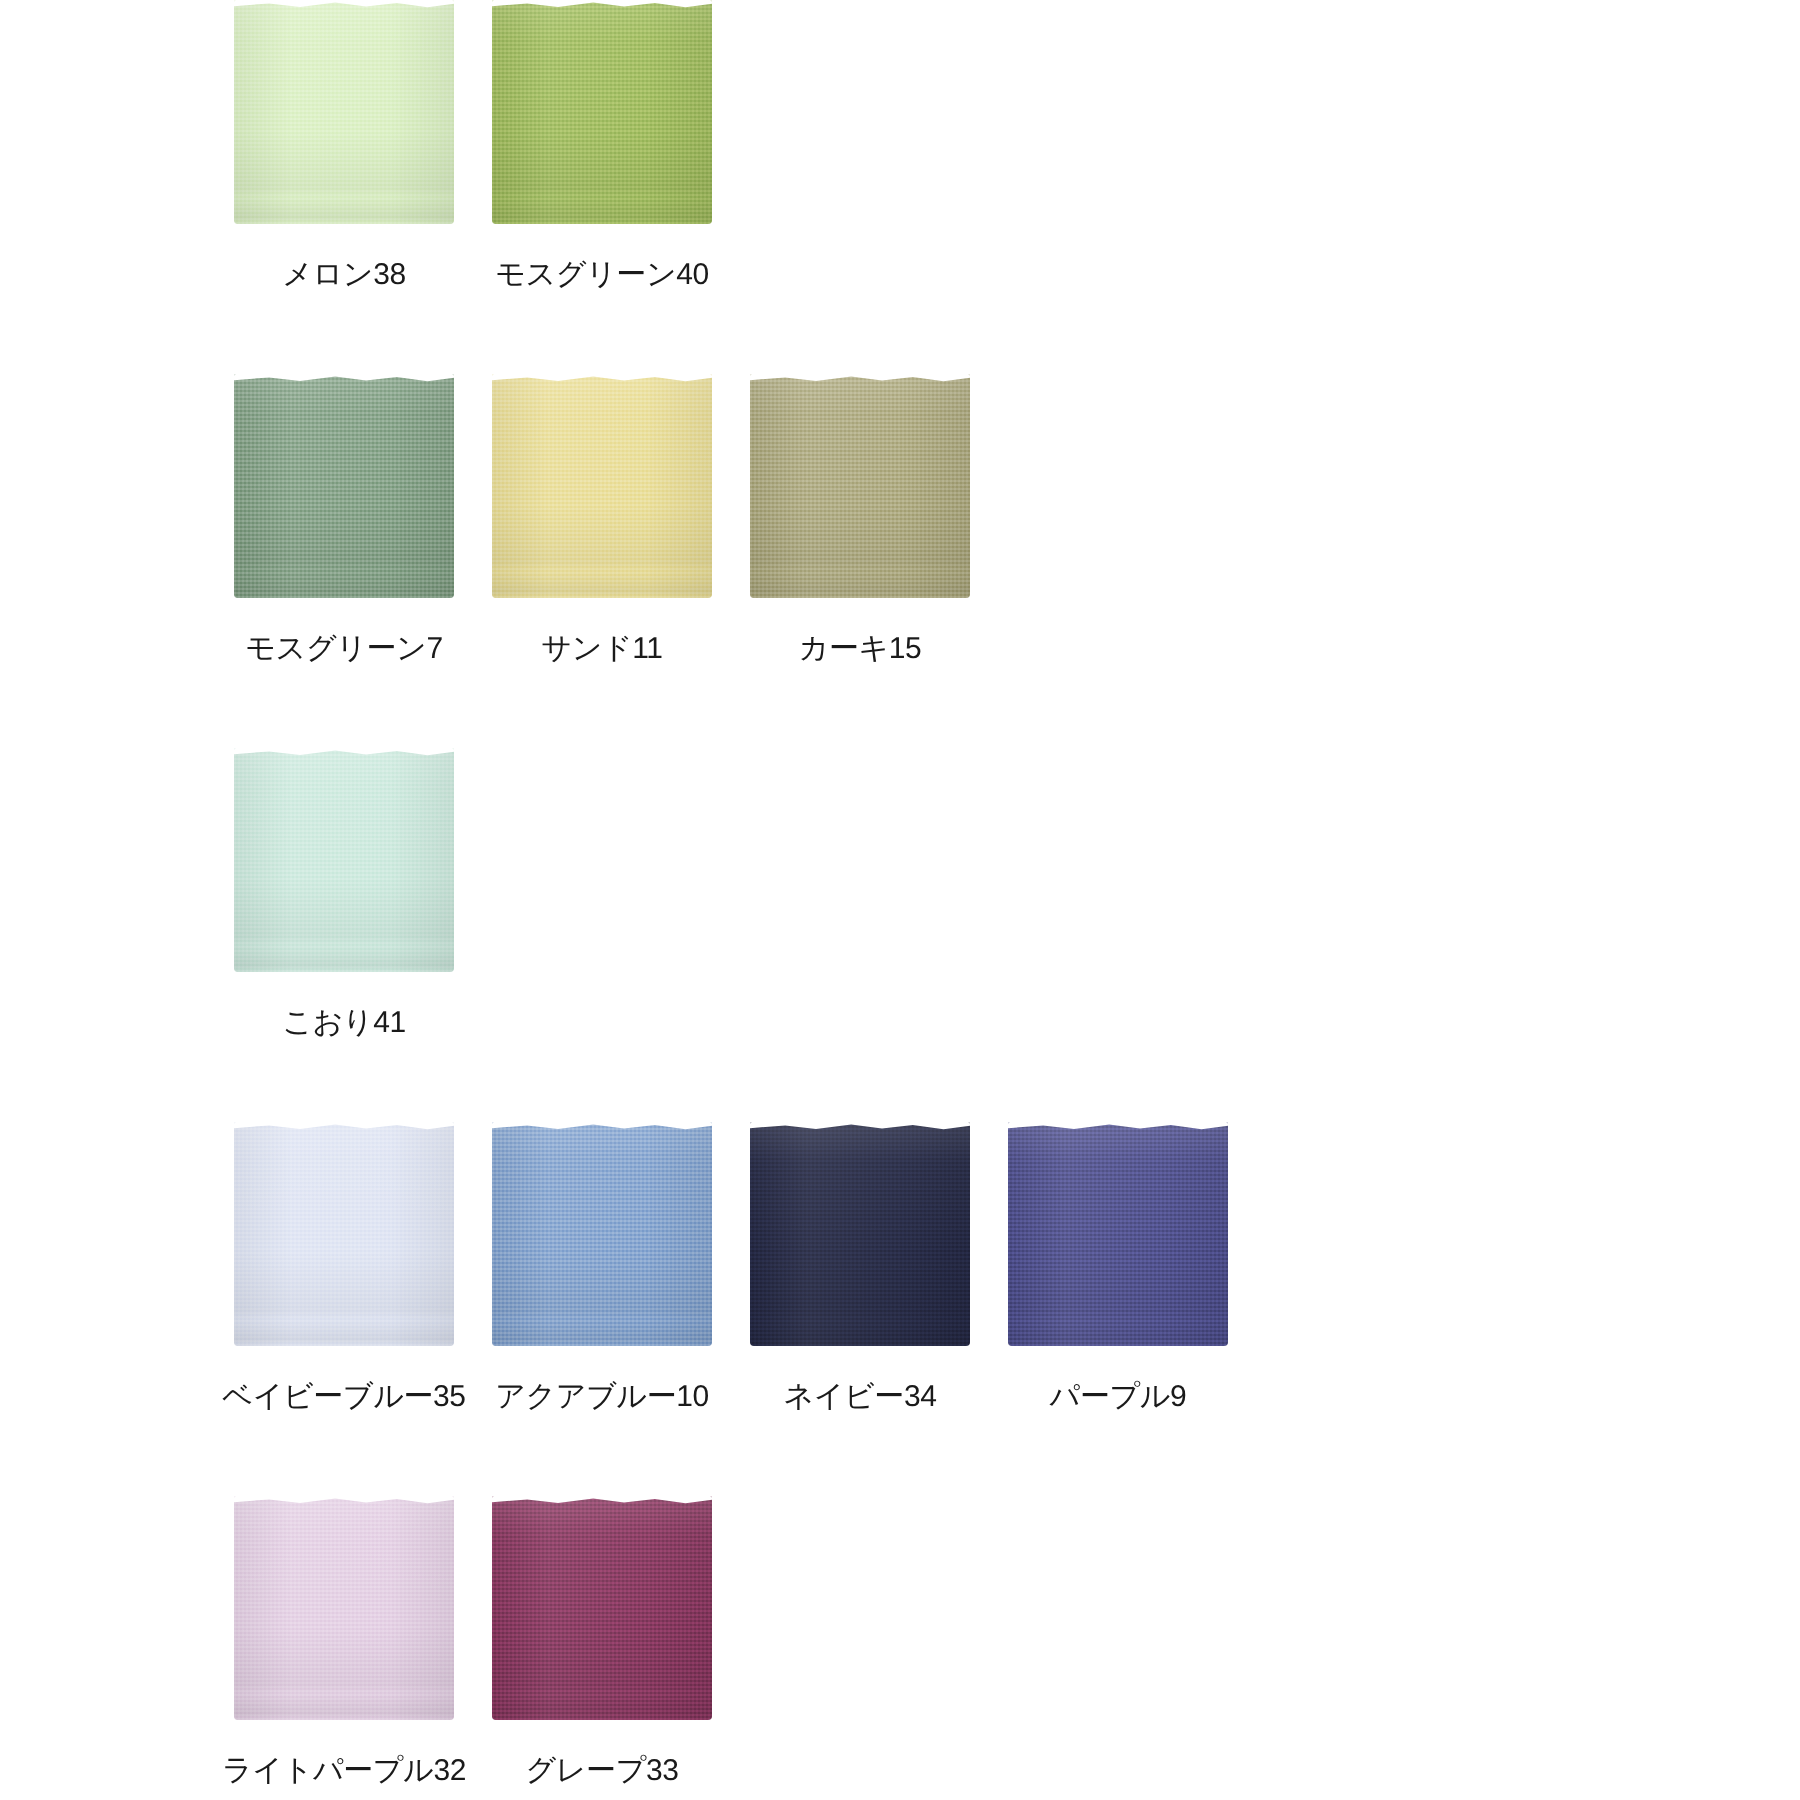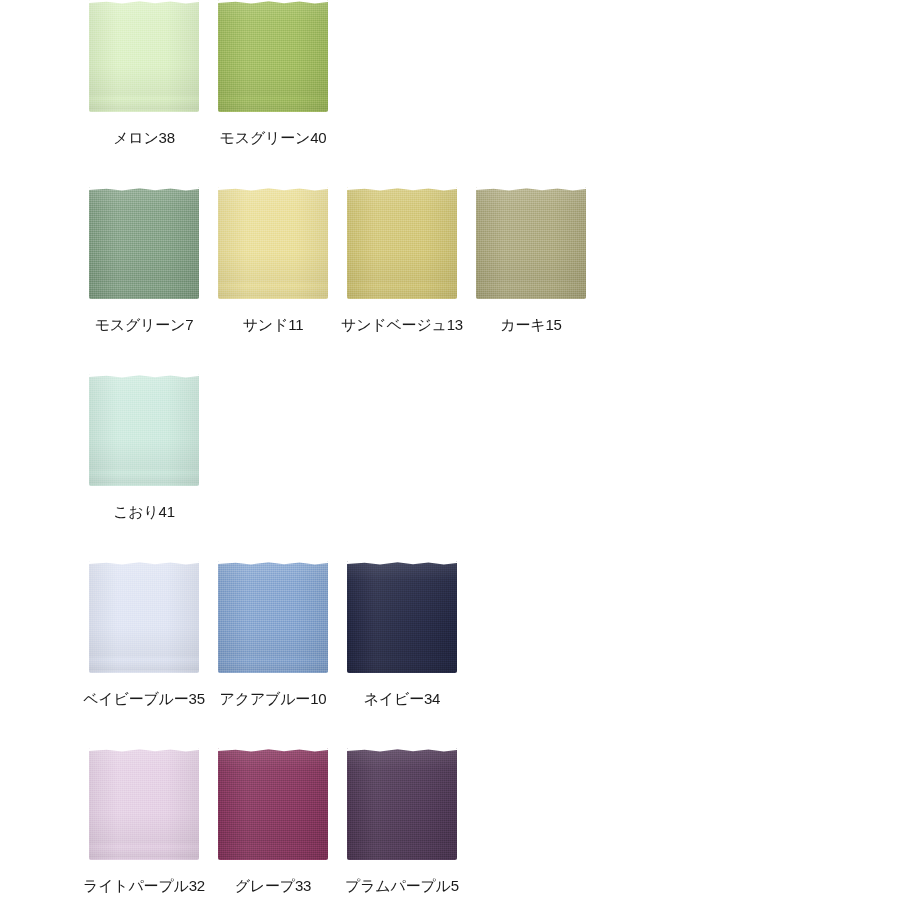--- a/index.html
+++ b/index.html
@@ -18,7 +18,7 @@
     width: 900px;
     height: 648px;
     box-sizing: border-box;
-    padding-left: 80px;
+    padding-left: 108px;
     padding-top: 0px;
   }
 

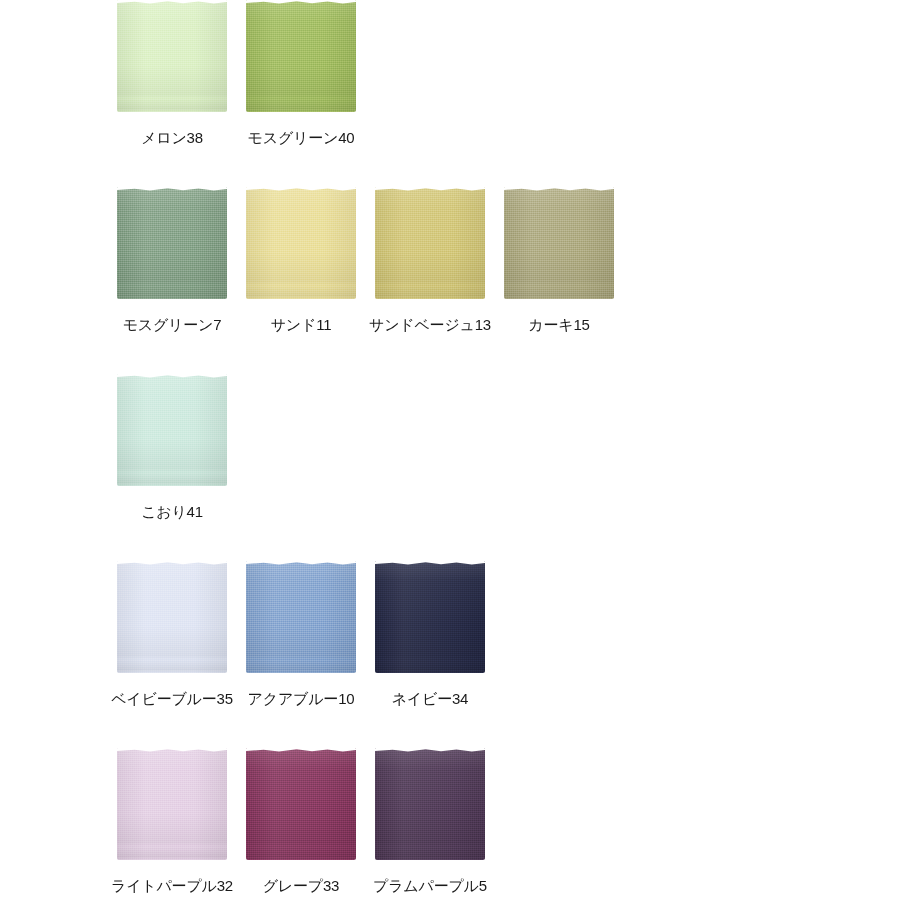--- a/index.html
+++ b/index.html
@@ -146,14 +146,6 @@
         <div class="swatch-label">サンド11</div>
       </div>
       <div class="swatch-cell">
-        <div class="swatch-chip" style="background-color: rgb(208, 196, 115);">
-          <div class="weave"></div>
-          <div class="shade"></div>
-          <div class="top-edge"></div>
-        </div>
-        <div class="swatch-label">サンドベージュ13</div>
-      </div>
-      <div class="swatch-cell">
         <div class="swatch-chip" style="background-color: rgb(169, 165, 122);">
           <div class="weave"></div>
           <div class="shade"></div>

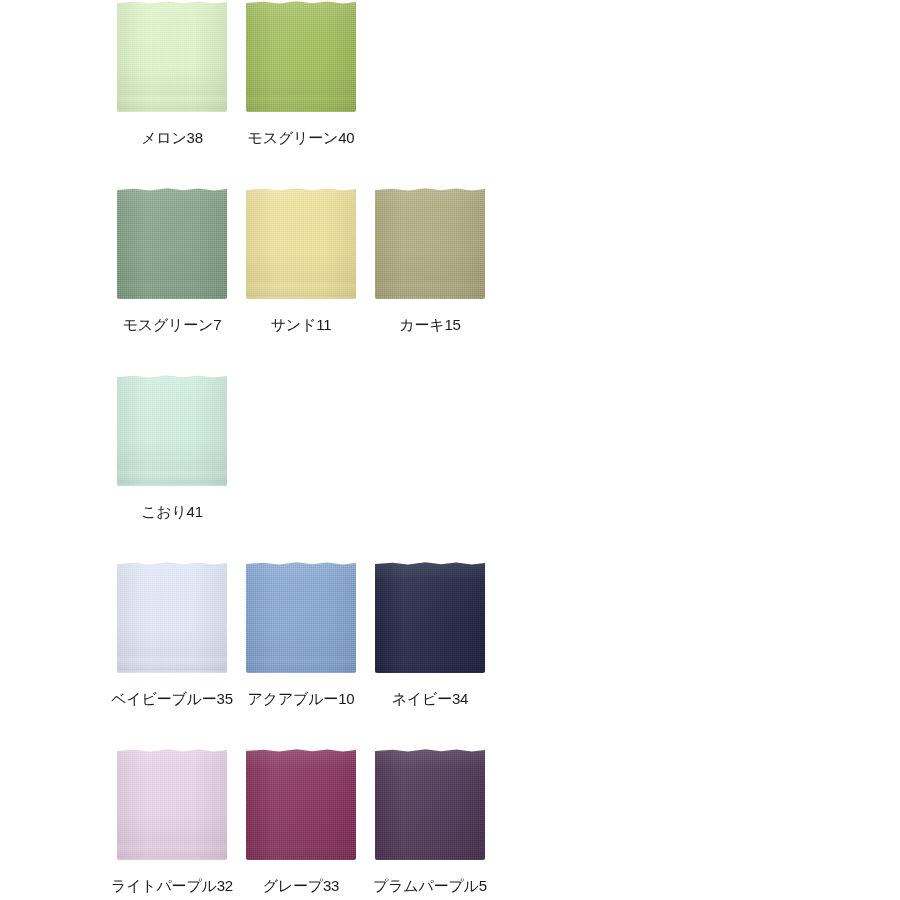--- a/index.html
+++ b/index.html
@@ -189,6 +189,14 @@
         </div>
         <div class="swatch-label">ネイビー34</div>
       </div>
+      <div class="swatch-cell">
+        <div class="swatch-chip" style="background-color: rgb(74, 75, 133);">
+          <div class="weave"></div>
+          <div class="shade"></div>
+          <div class="top-edge"></div>
+        </div>
+        <div class="swatch-label">パープル9</div>
+      </div>
     </div>
     <div class="swatch-row">
       <div class="swatch-cell">

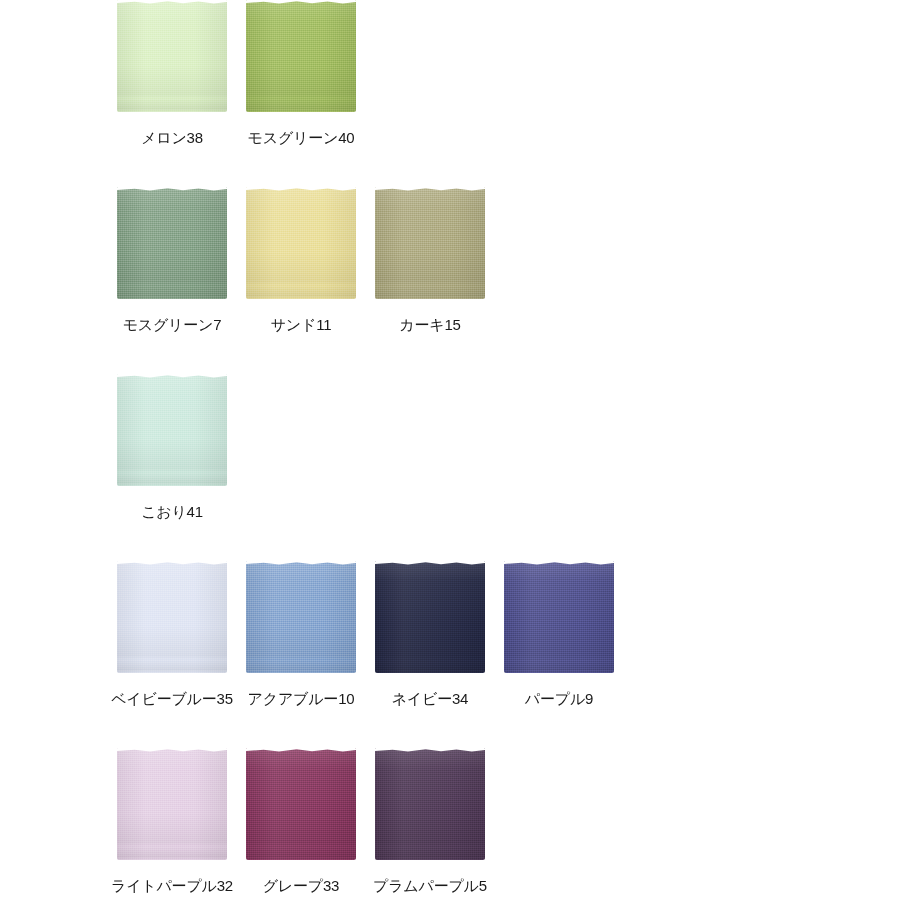--- a/index.html
+++ b/index.html
@@ -215,14 +215,6 @@
         </div>
         <div class="swatch-label">グレープ33</div>
       </div>
-      <div class="swatch-cell">
-        <div class="swatch-chip" style="background-color: rgb(75, 54, 81);">
-          <div class="weave"></div>
-          <div class="shade"></div>
-          <div class="top-edge"></div>
-        </div>
-        <div class="swatch-label">プラムパープル5</div>
-      </div>
     </div>
   </div>
 

